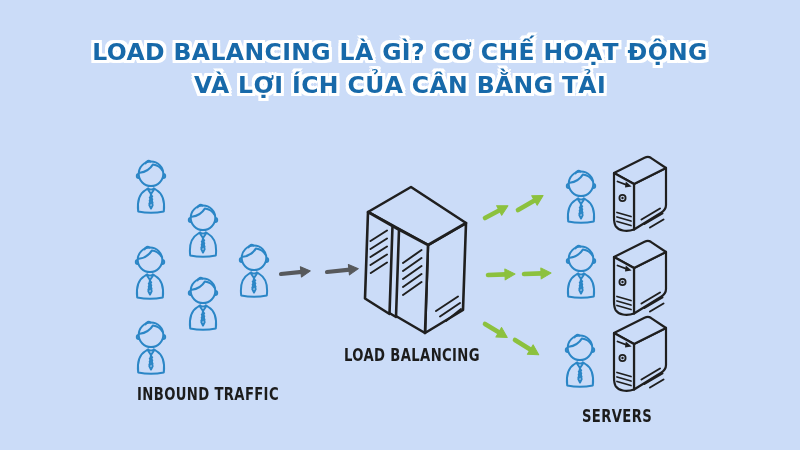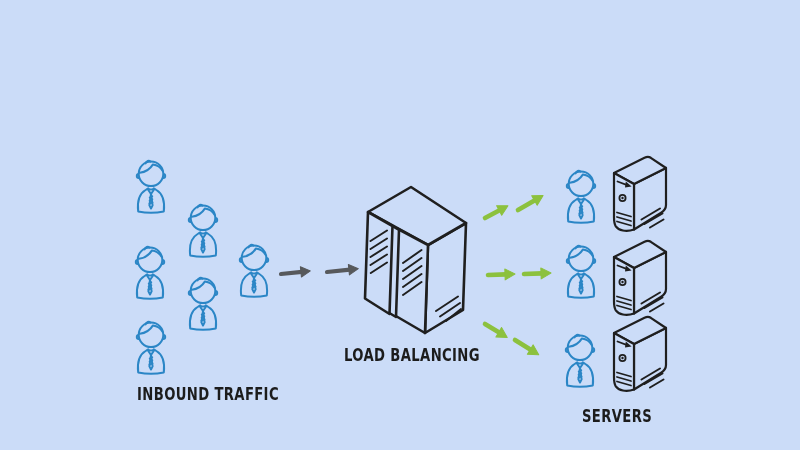--- a/index.html
+++ b/index.html
@@ -56,6 +56,10 @@
 
 <div class="stage">
 
+  <div class="title">
+    <div>LOAD BALANCING LÀ GÌ? CƠ CHẾ HOẠT ĐỘNG</div>
+    <div>VÀ LỢI ÍCH CỦA CÂN BẰNG TẢI</div>
+  </div>
 
   <svg class="overlay" width="800" height="450" viewBox="0 0 800 450">
     <defs>

